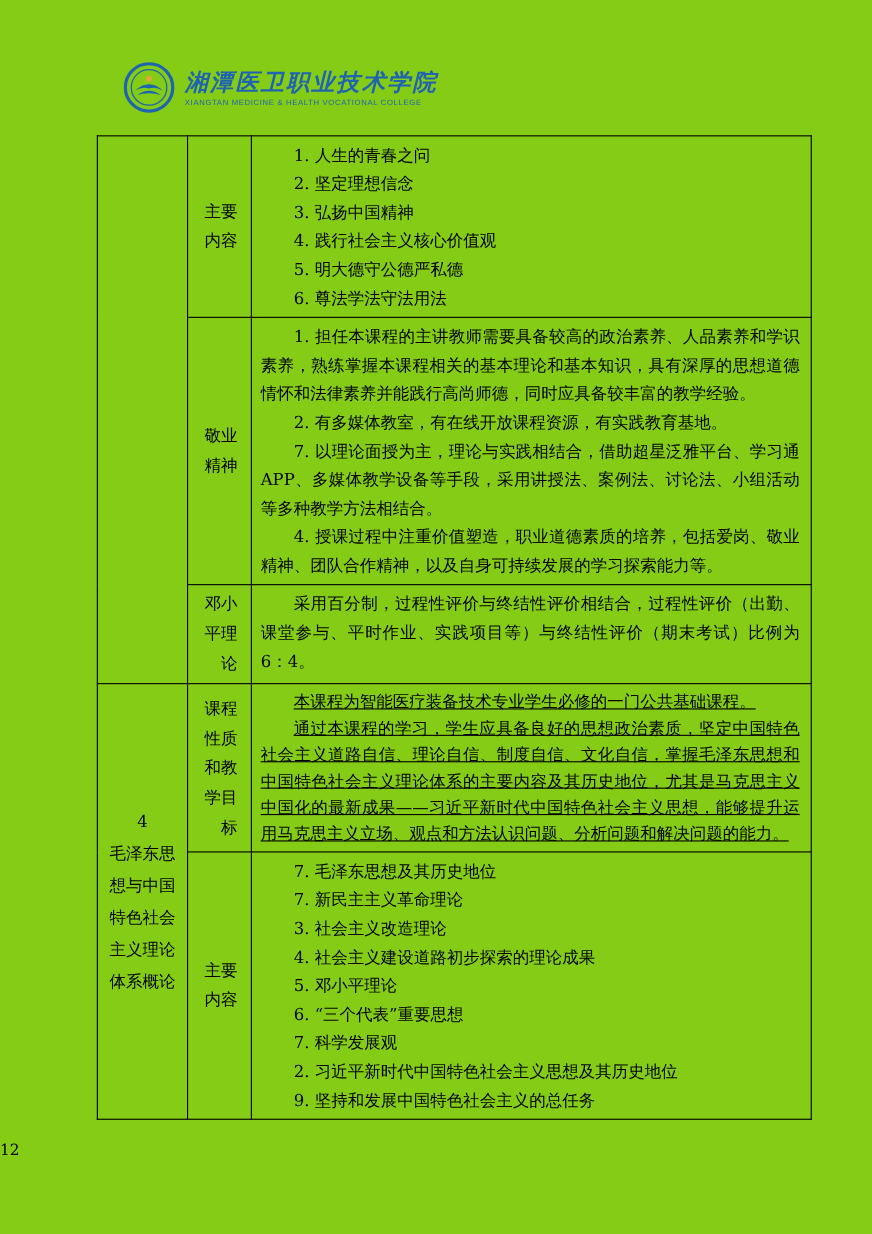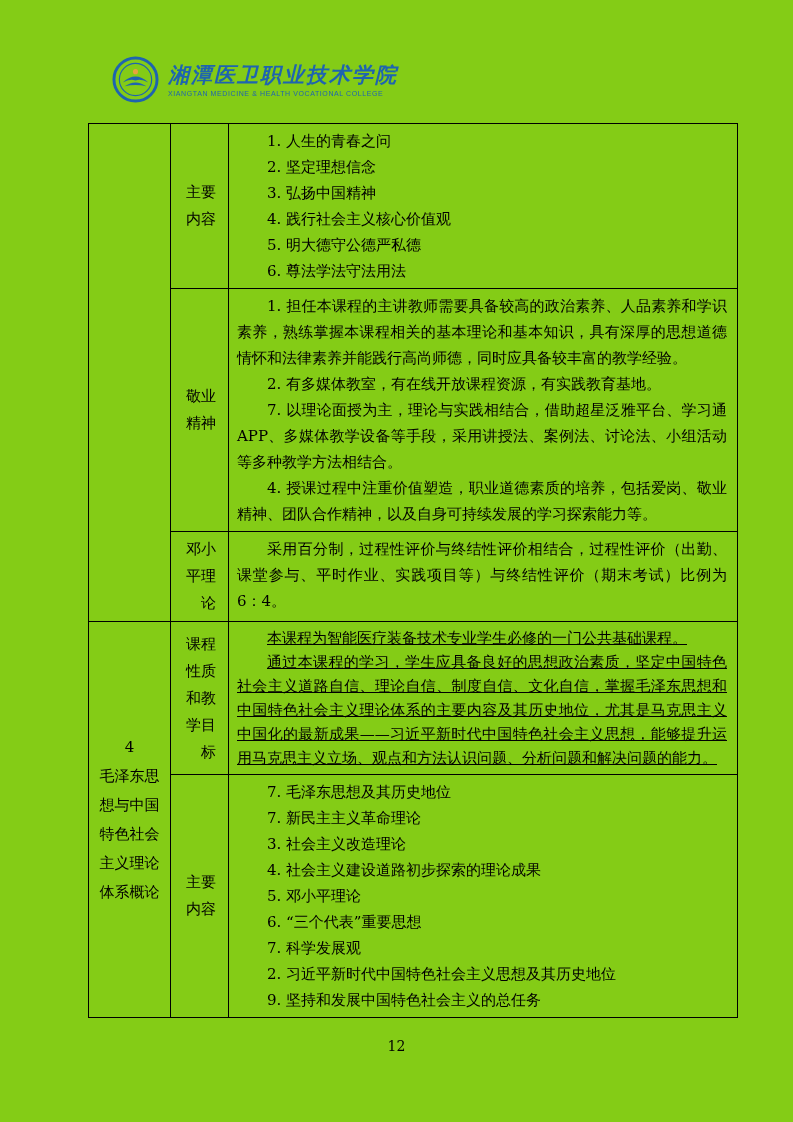--- a/index.html
+++ b/index.html
@@ -88,7 +88,7 @@
     top: 1038px;
     left: 0;
     width: 100%;
-    text-align: center;
+    text-align: left;
     font-size: 14px;
   }
 </style>

